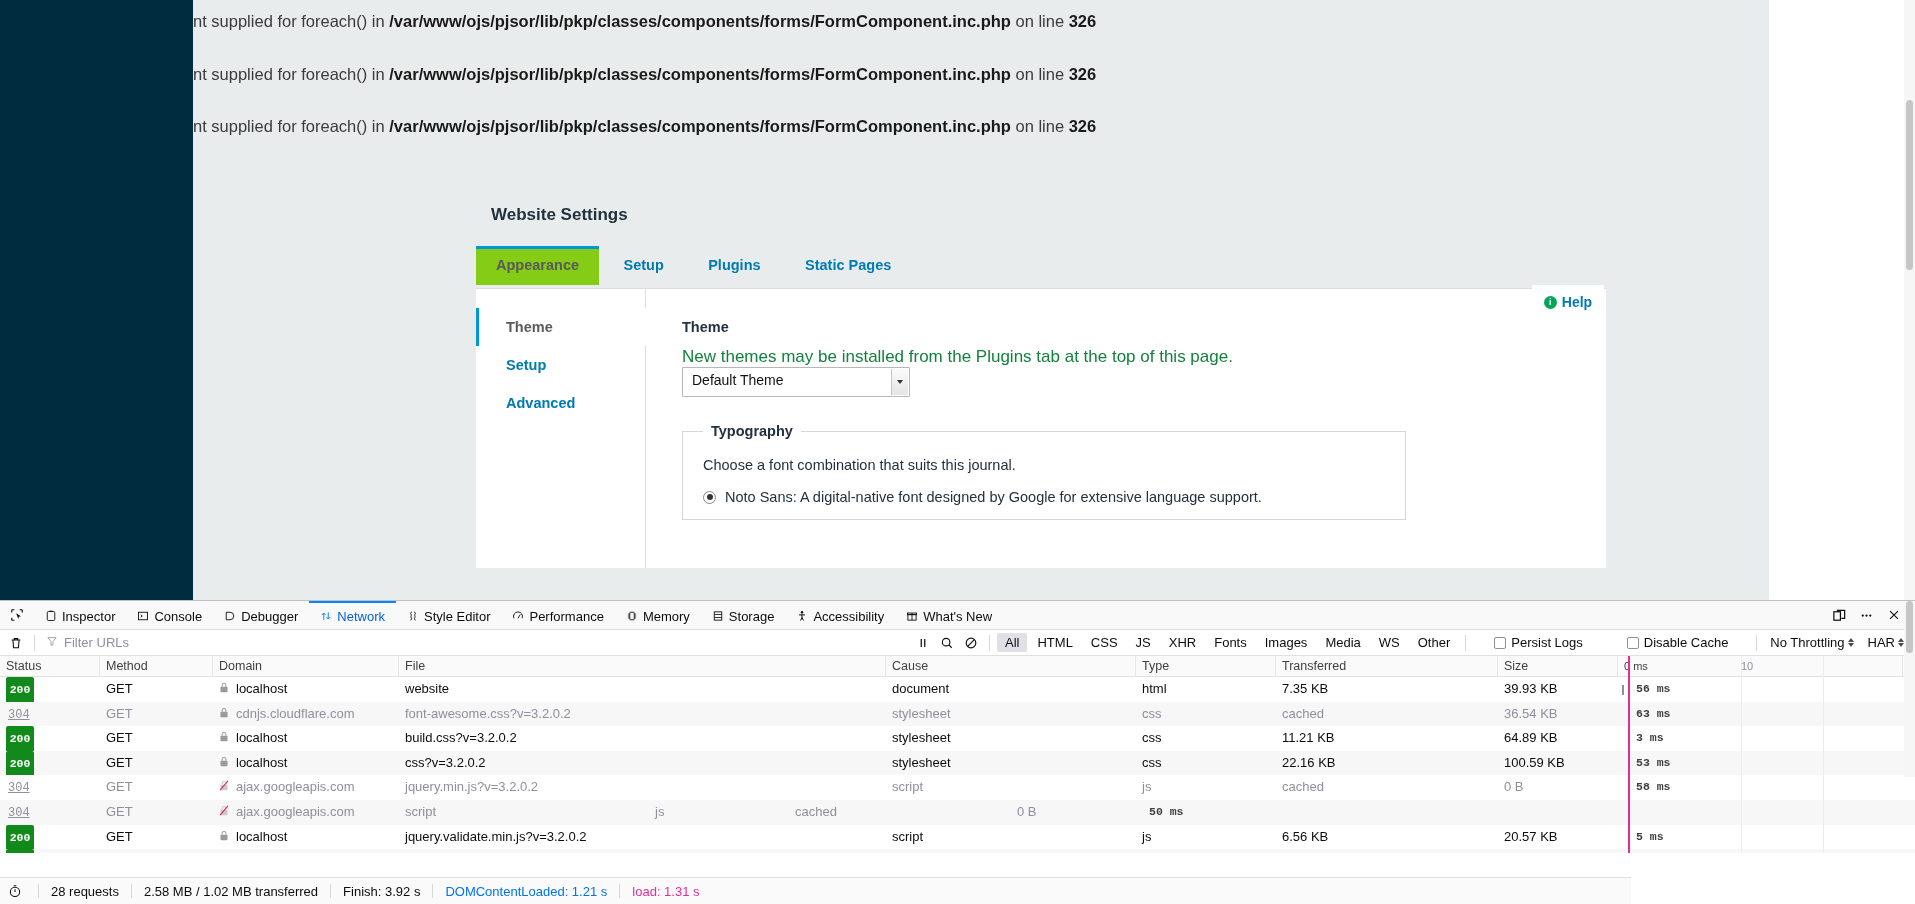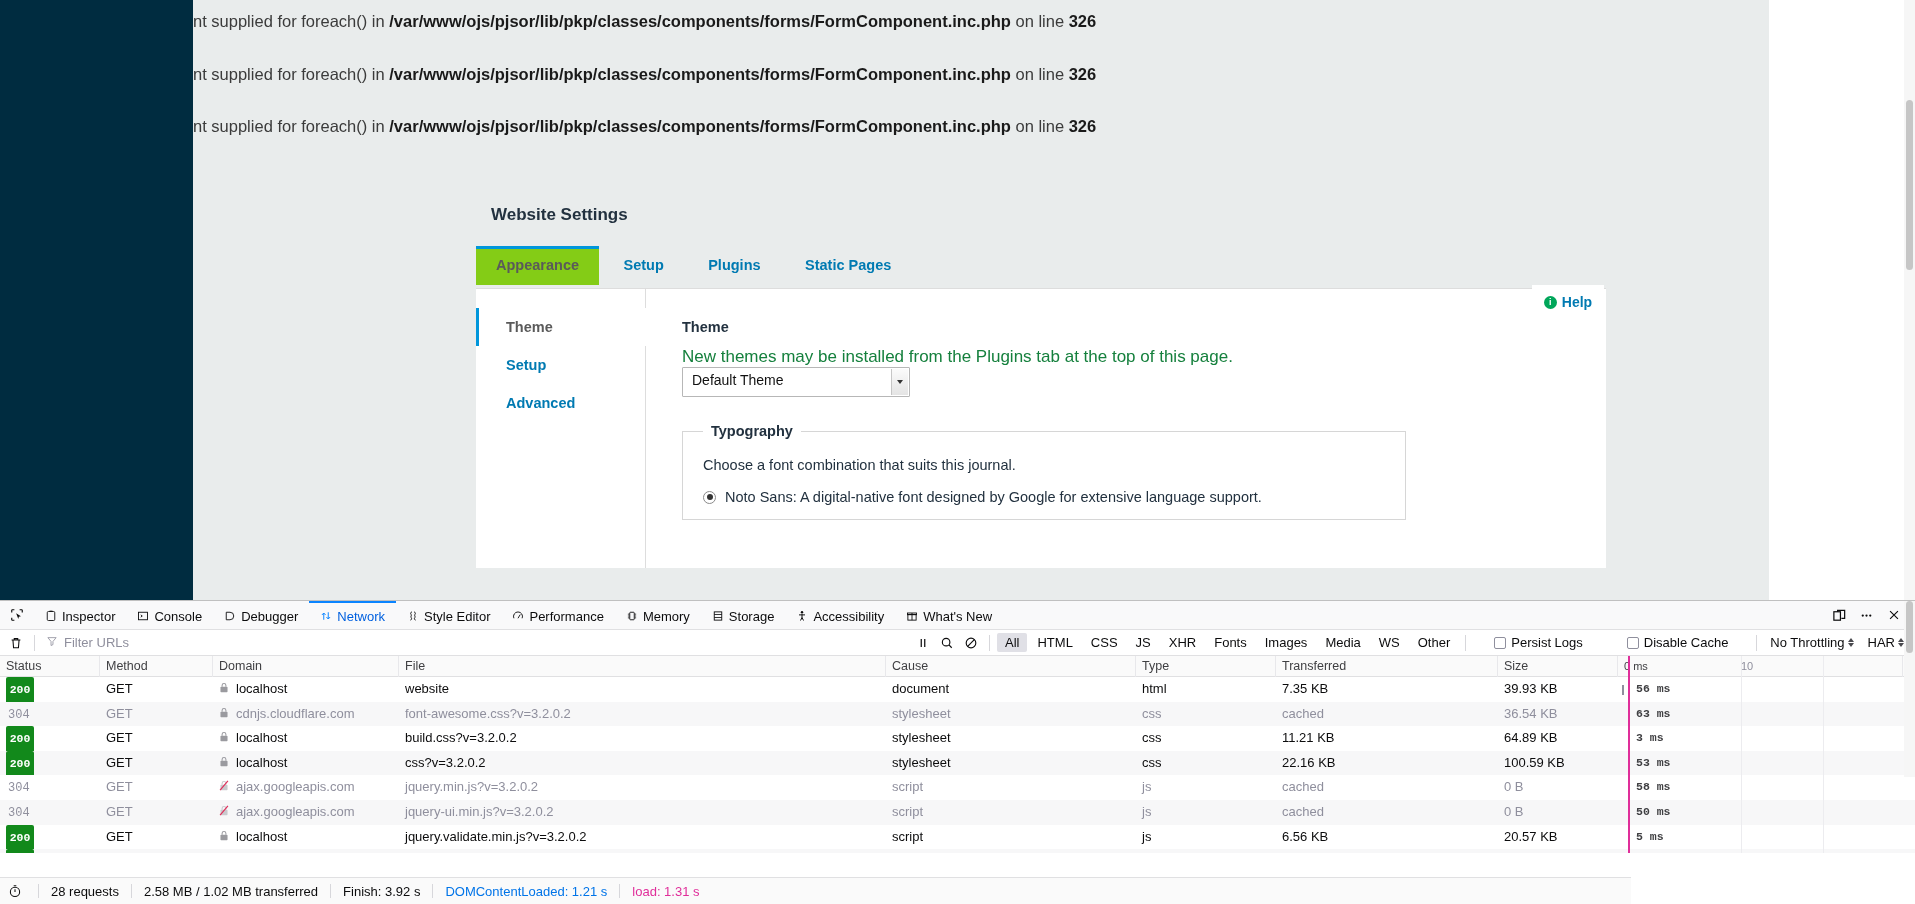--- a/index.html
+++ b/index.html
@@ -294,7 +294,7 @@
     padding: 1px 3px; border-radius: 2px;
     font-family: "Liberation Mono", monospace;
   }
-  .status-304 { color: #8f8f9d; font-size: 12px; font-family: "Liberation Mono", monospace; padding-left: 2px;}
+  .status-304 { color: #8f8f9d; font-size: 12px; font-family: "Liberation Mono", monospace; padding-left: 2px; text-decoration: underline;}
   .dom-cell { display: flex; align-items: flex-start; gap: 7px; }
   .lock { flex: 0 0 10px; }
   .timecell { position: relative; }

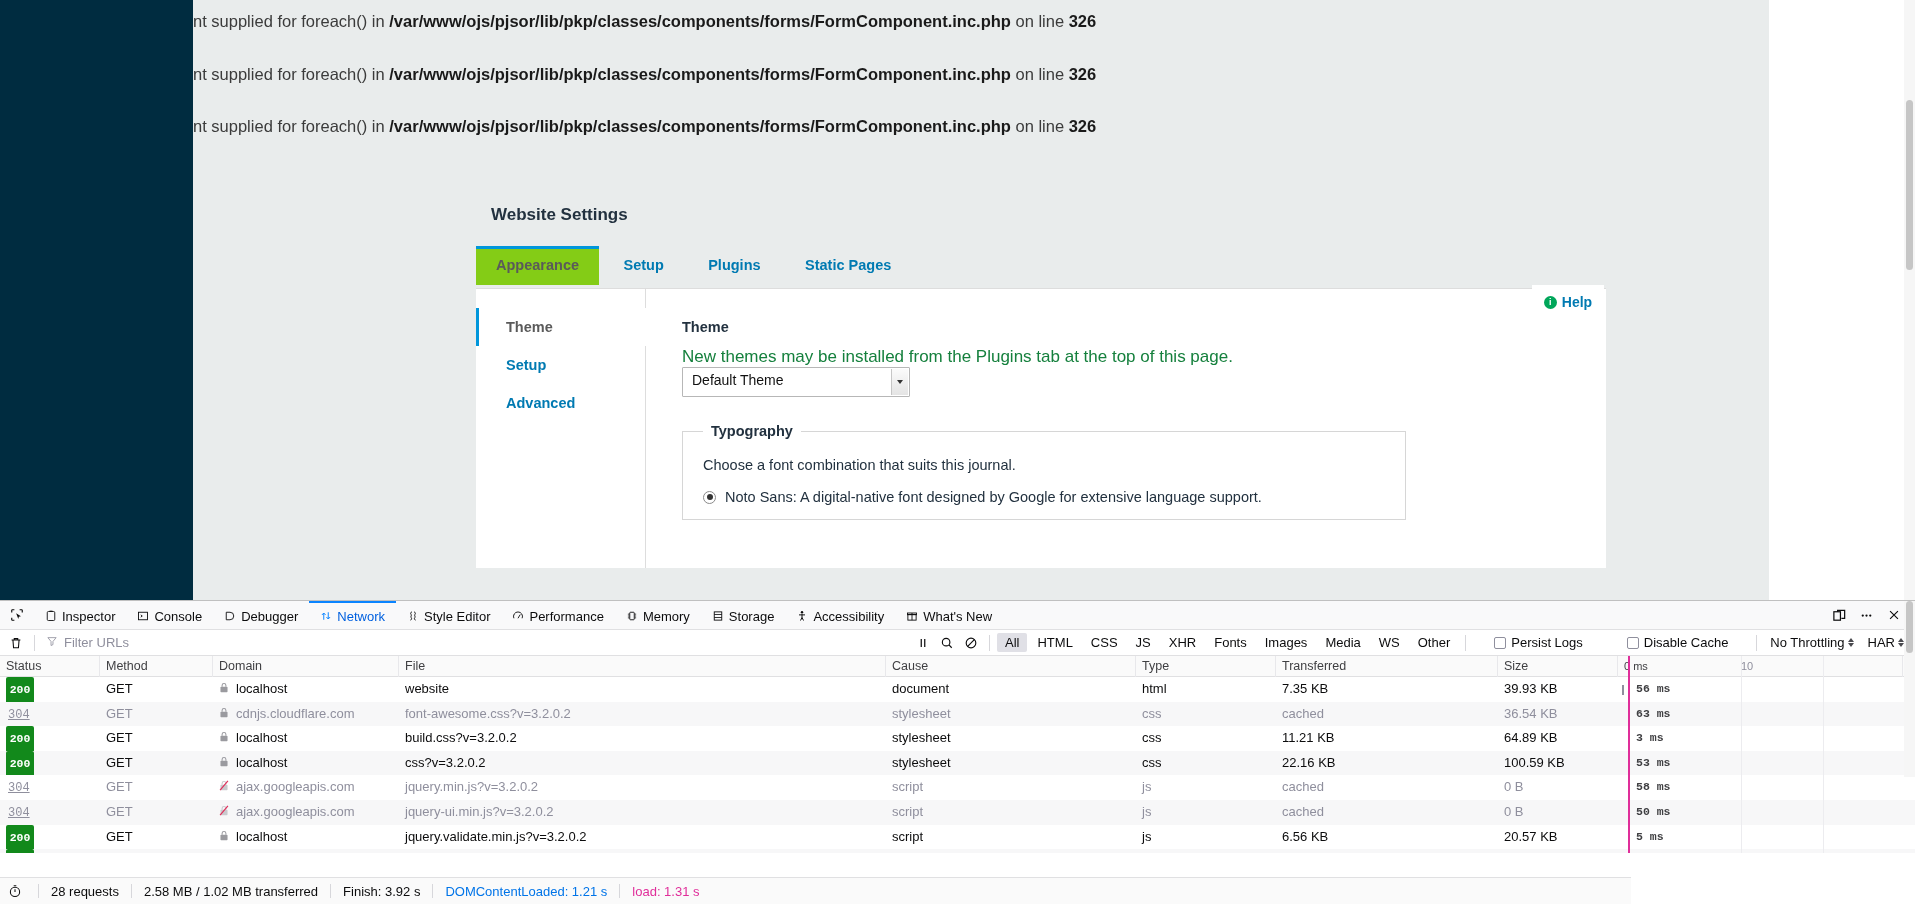--- a/index.html
+++ b/index.html
@@ -720,7 +720,6 @@
               </svg></span>
             <span>ajax.googleapis.com</span>
           </div>
-          <div class="c-file">jquery-ui.min.js?v=3.2.0.2</div>
           <div class="c-cause">script</div>
           <div class="c-type">js</div>
           <div class="c-transf">cached</div>

